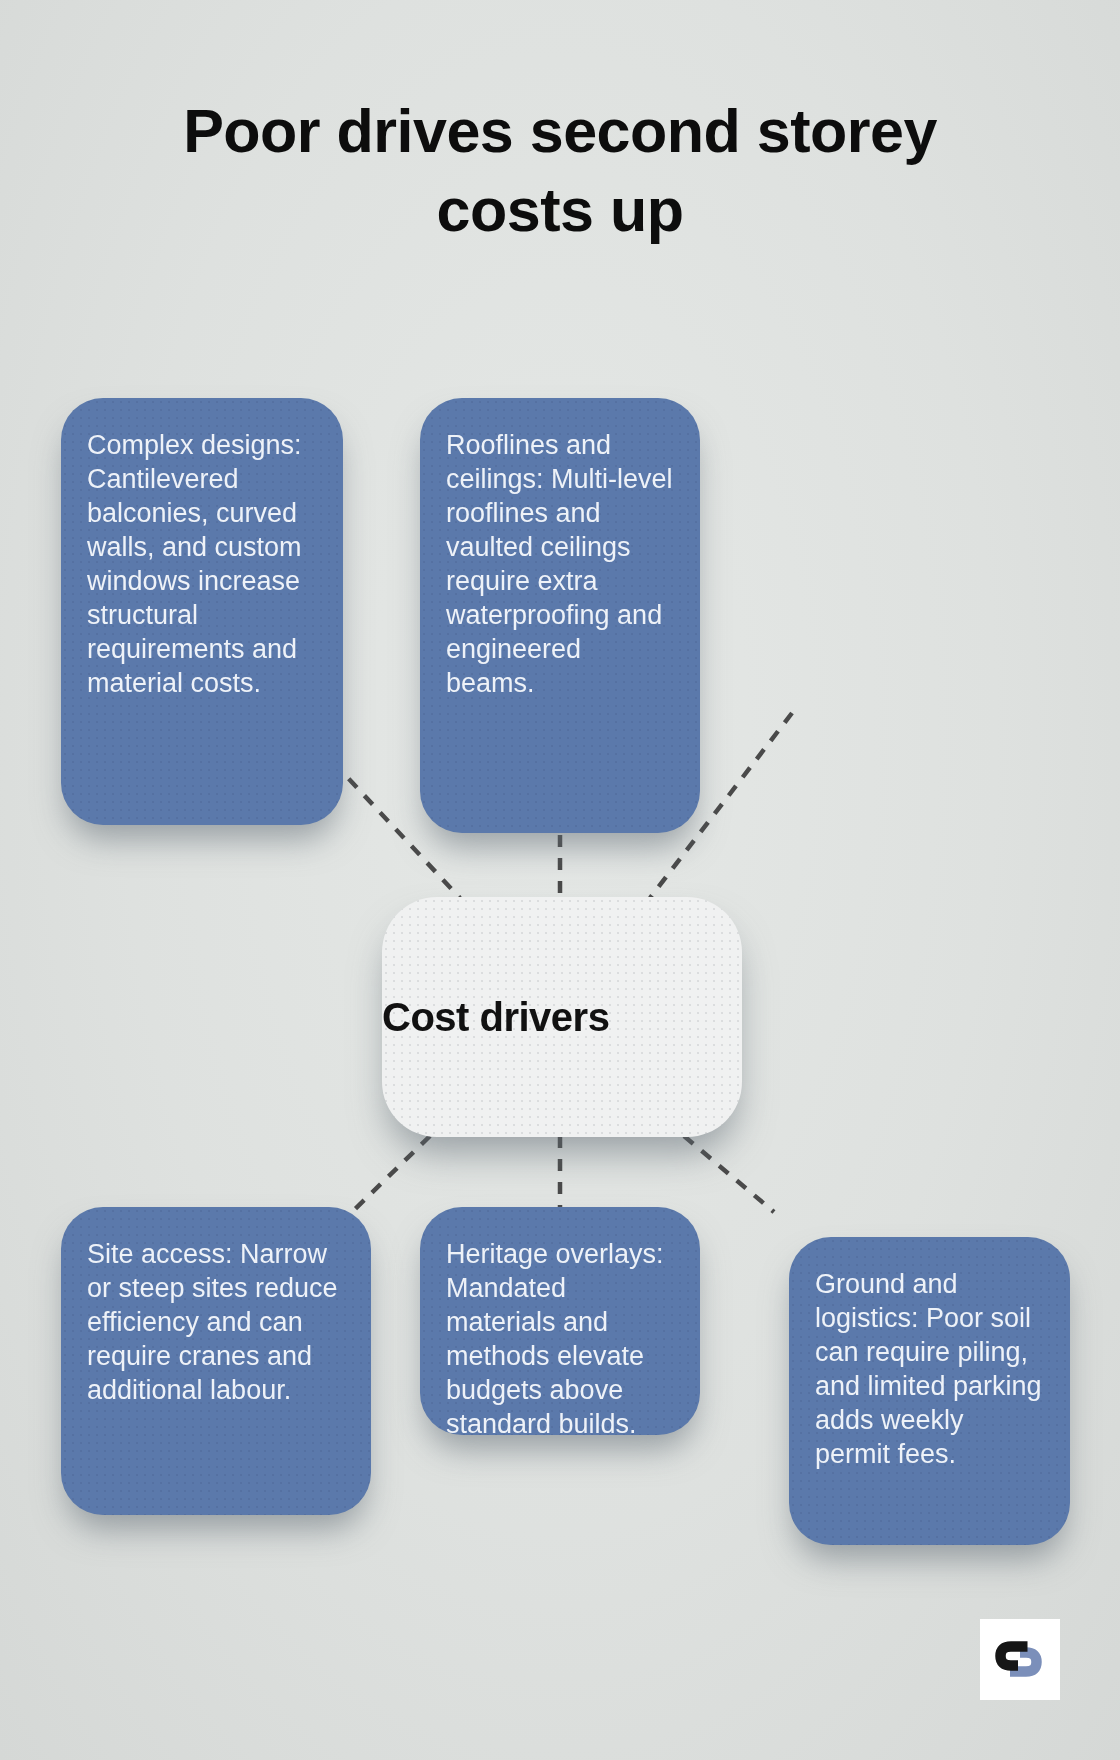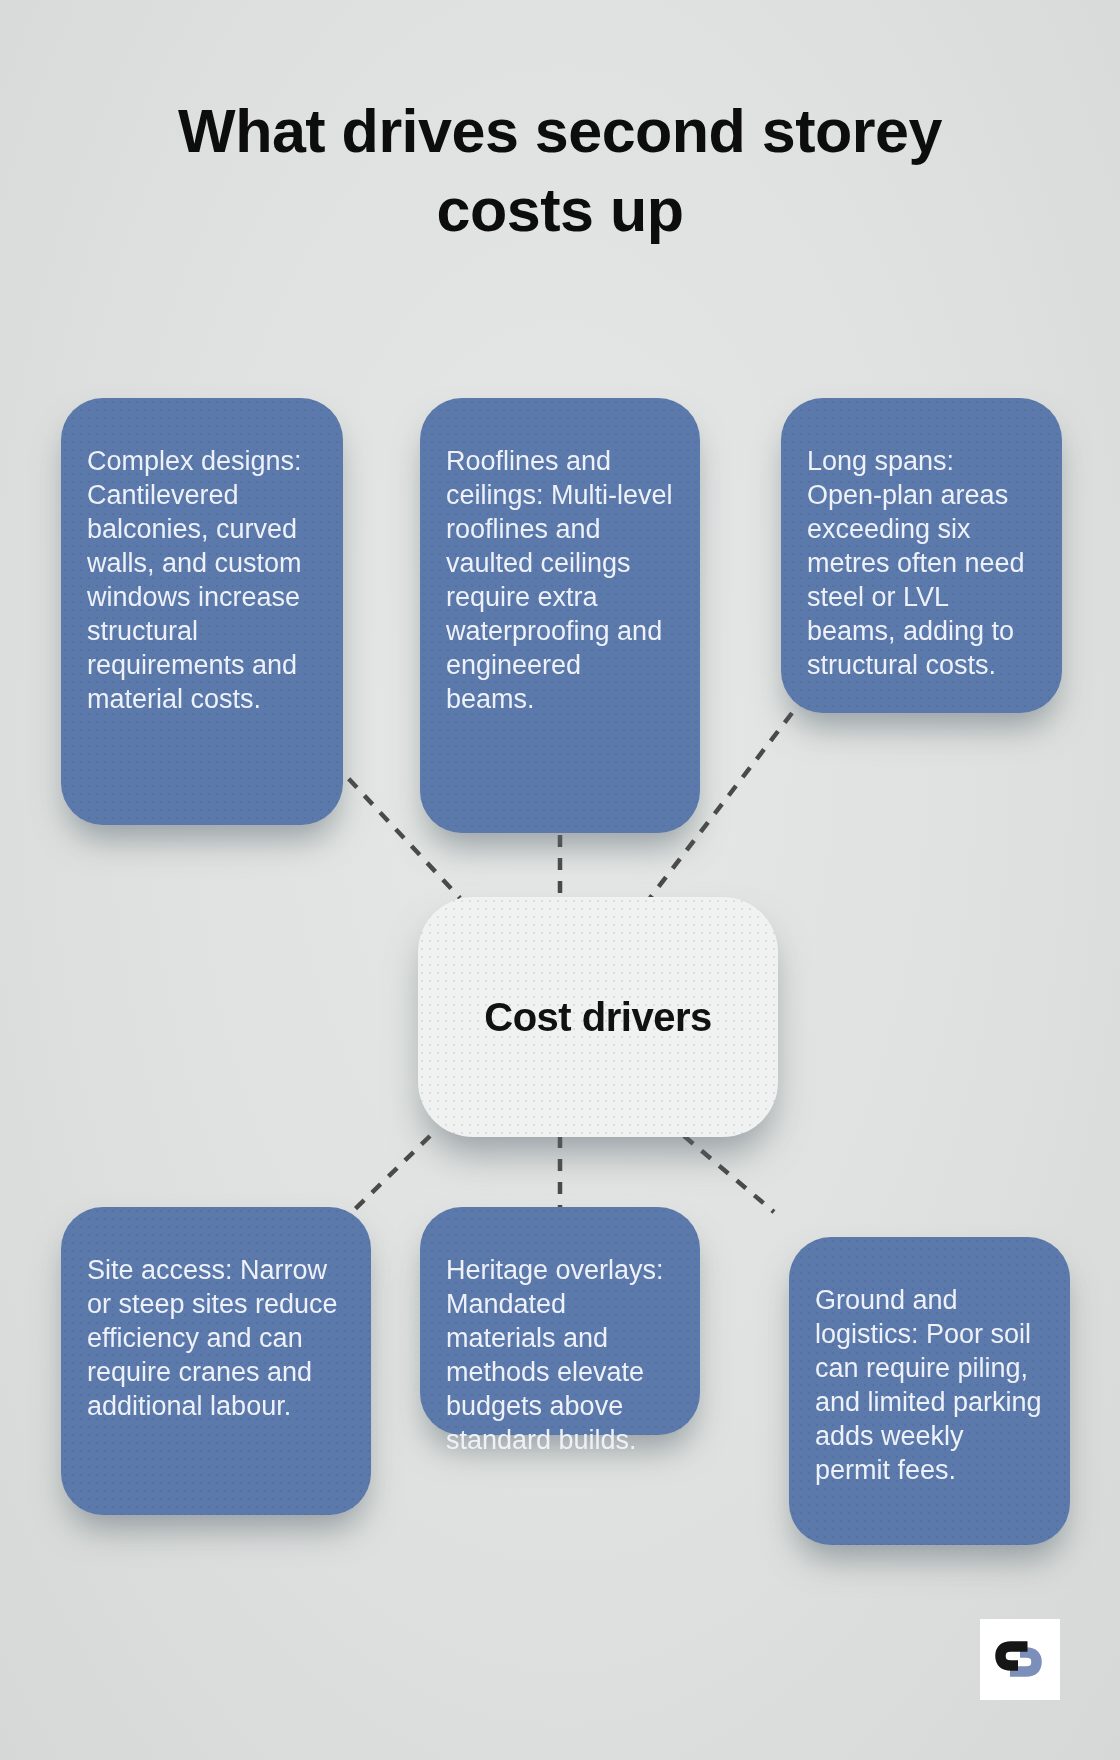--- a/index.html
+++ b/index.html
@@ -102,7 +102,7 @@
 
 <div class="canvas">
 
-  <h1 class="page-title">What drives second storey costs up</h1>
+  <h1 class="page-title">Poor drives second storey costs up</h1>
 
   <svg class="connectors" viewBox="0 0 1120 1760" fill="none">
     <g stroke="#4a4a4a" stroke-width="4.5" stroke-dasharray="12 11">

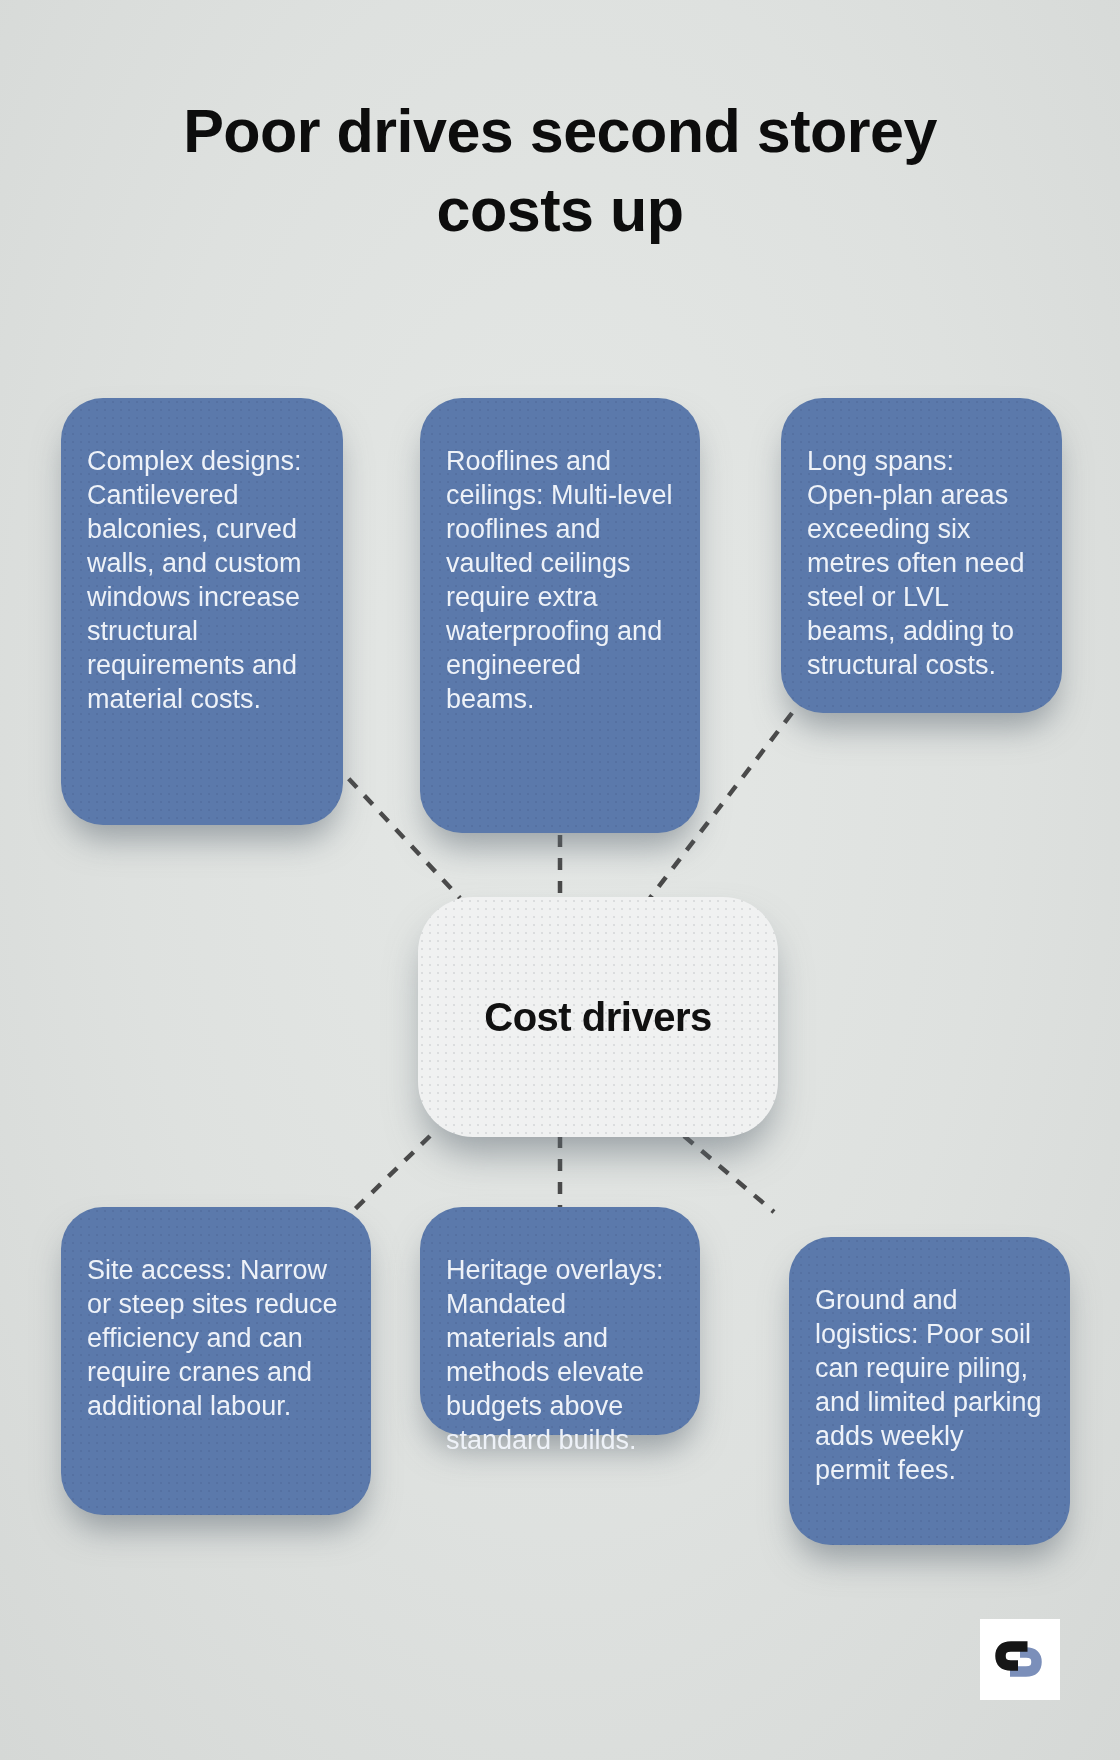--- a/index.html
+++ b/index.html
@@ -48,7 +48,7 @@
     color: #eef2f8;
     font-size: 27px;
     line-height: 34px;
-    padding: 46px 26px;
+    padding: 30px 26px;
     box-shadow: 0 20px 32px -6px rgba(95,105,115,0.55);
   }
   .bubble-tl { left: 61px;  top: 398px; width: 282px; height: 427px; }

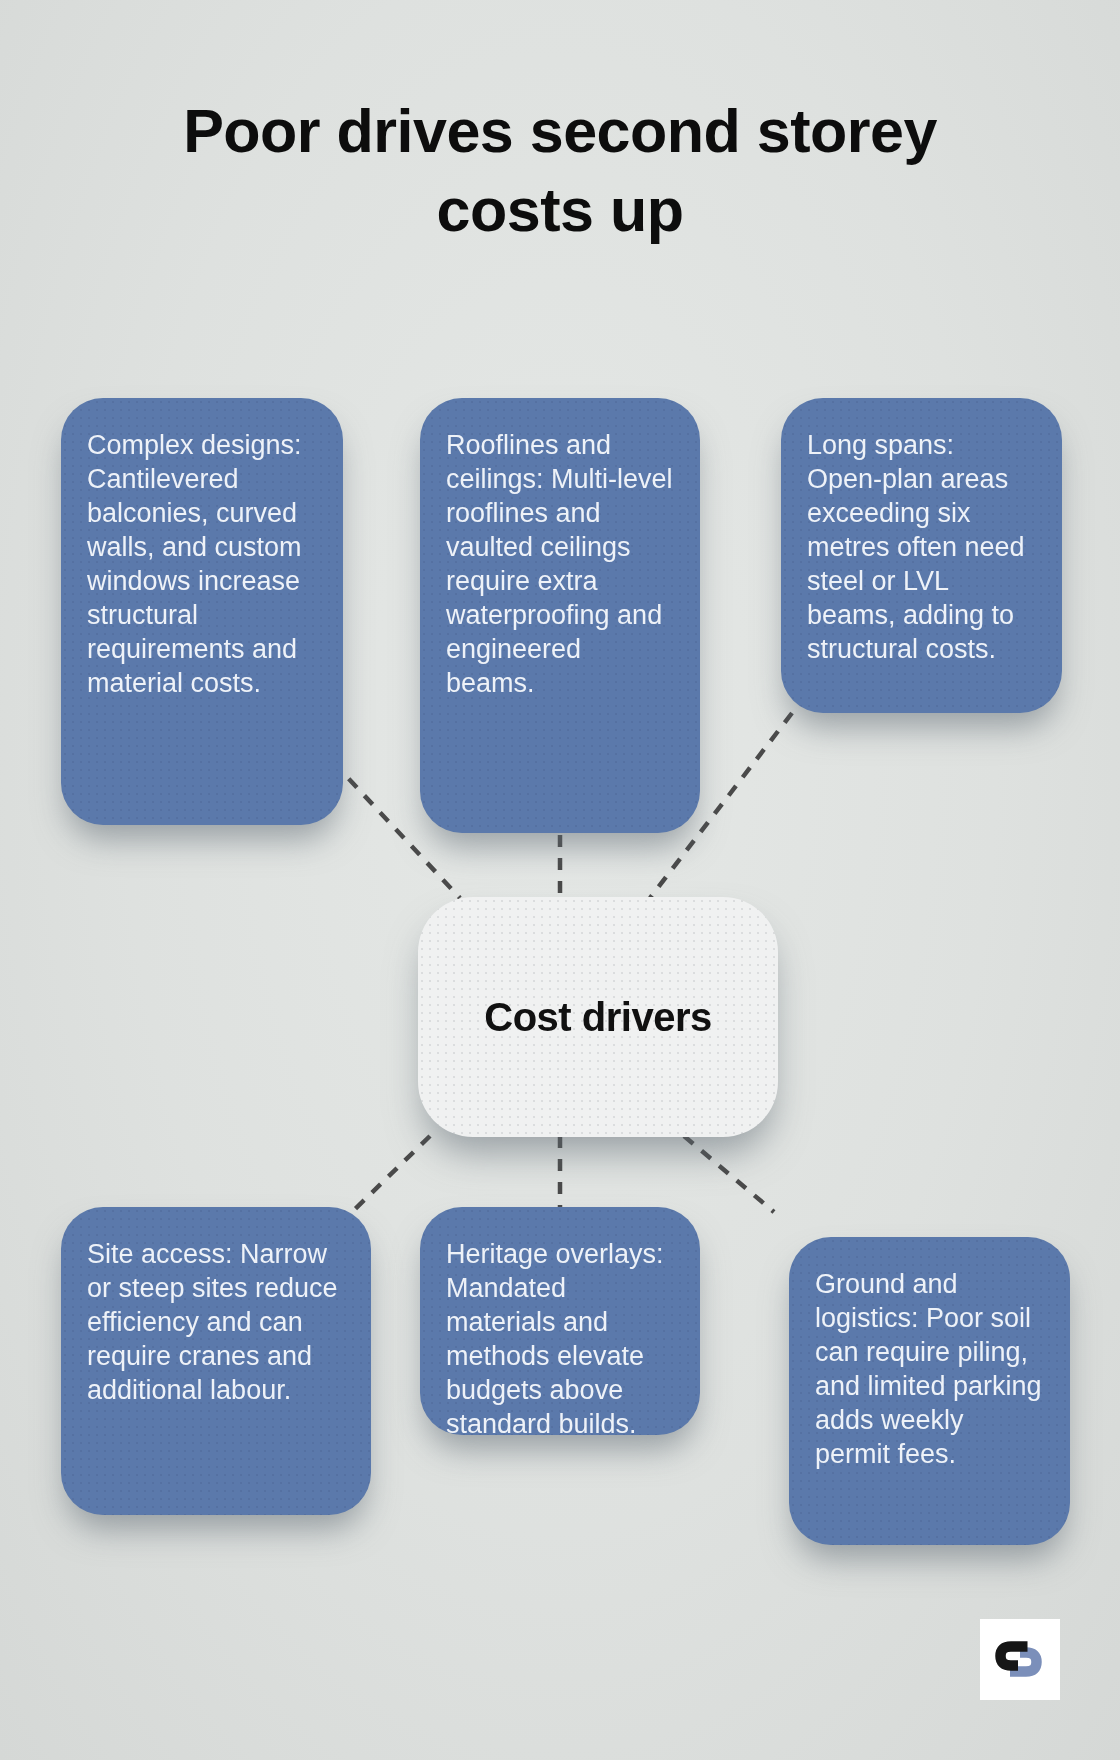--- a/index.html
+++ b/index.html
@@ -123,9 +123,6 @@
     <span>Rooflines and ceilings: Multi-level rooflines and vaulted ceilings require extra waterproofing and engineered beams.</span>
   </div>
 
-  <div class="bubble bubble-tr">
-    <span>Long spans: Open-plan areas exceeding six metres often need steel or LVL beams, adding to structural costs.</span>
-  </div>
 
   <div class="center-node">
     <span class="center-label">Cost drivers</span>

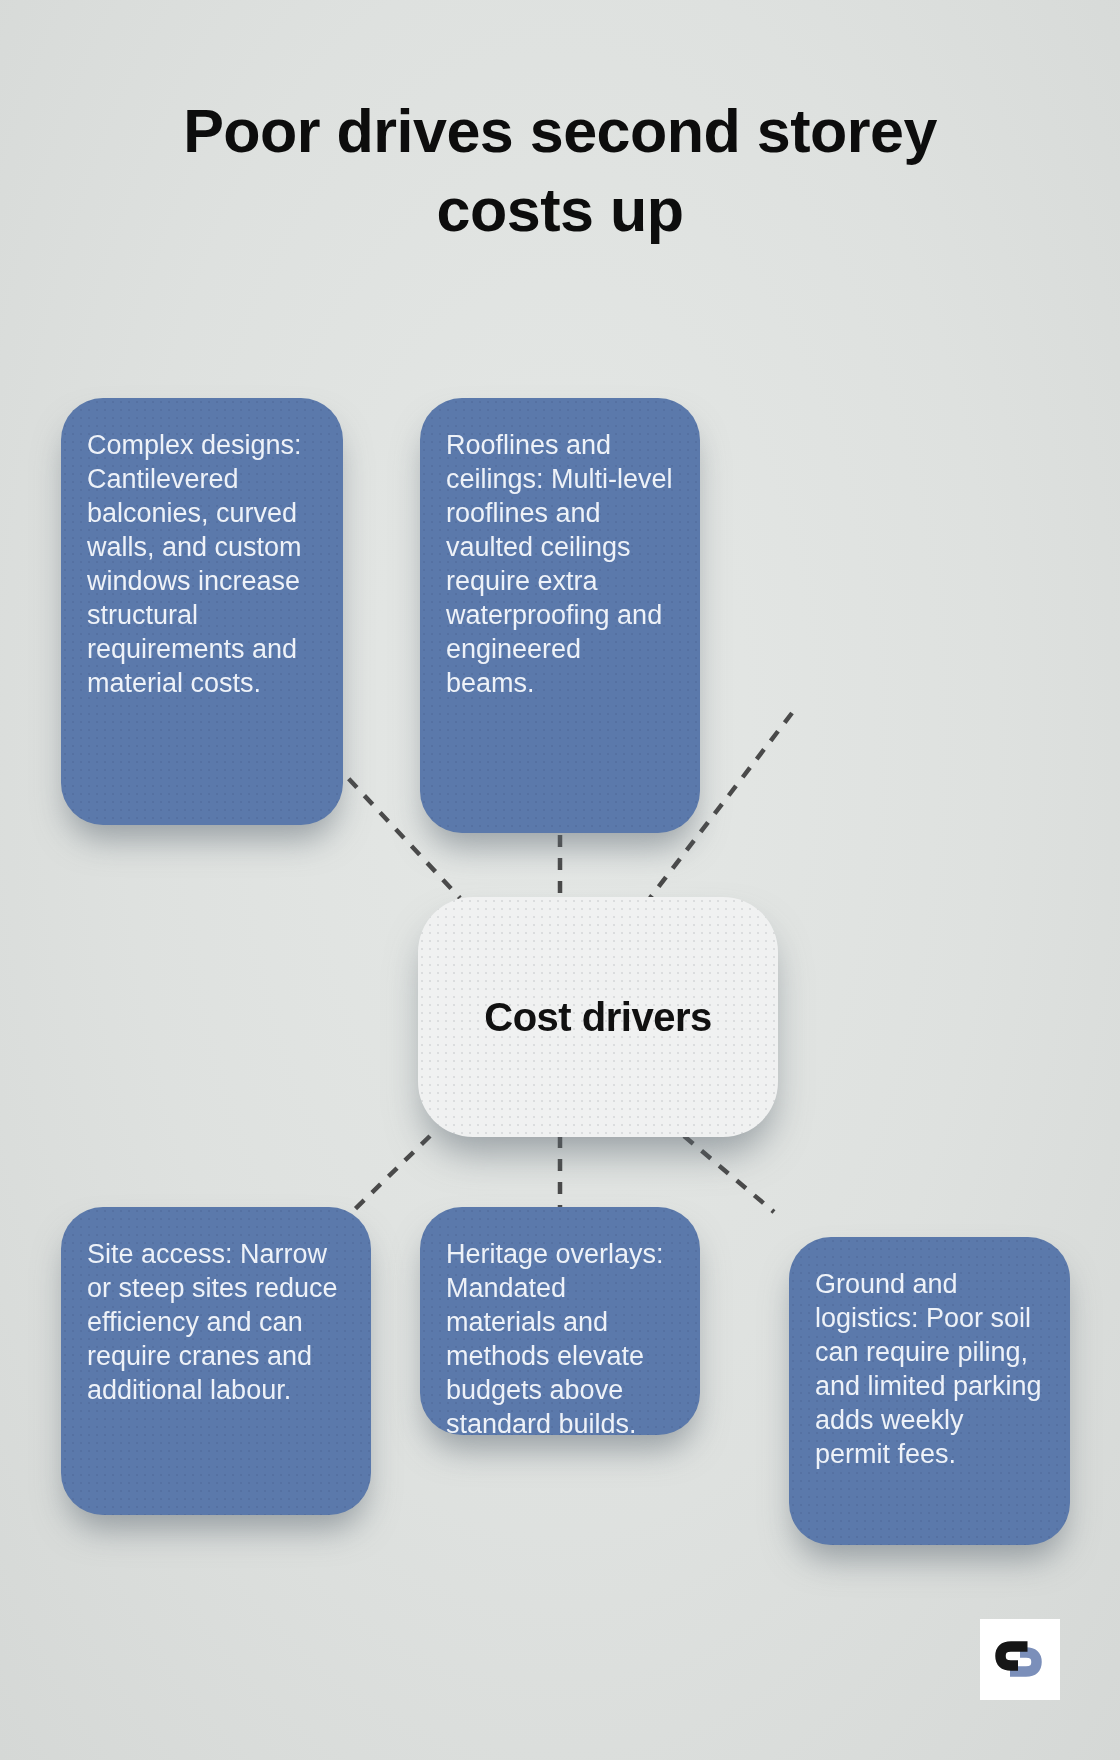--- a/index.html
+++ b/index.html
@@ -70,9 +70,8 @@
     border-radius: 55px;
     display: flex;
     align-items: center;
-    justify-content: center;
+    justify-content: flex-start;
     box-shadow: 0 22px 36px -6px rgba(95,105,115,0.55);
-    margin-left: 36px;
   }
   .center-label {
     font-size: 40px;

